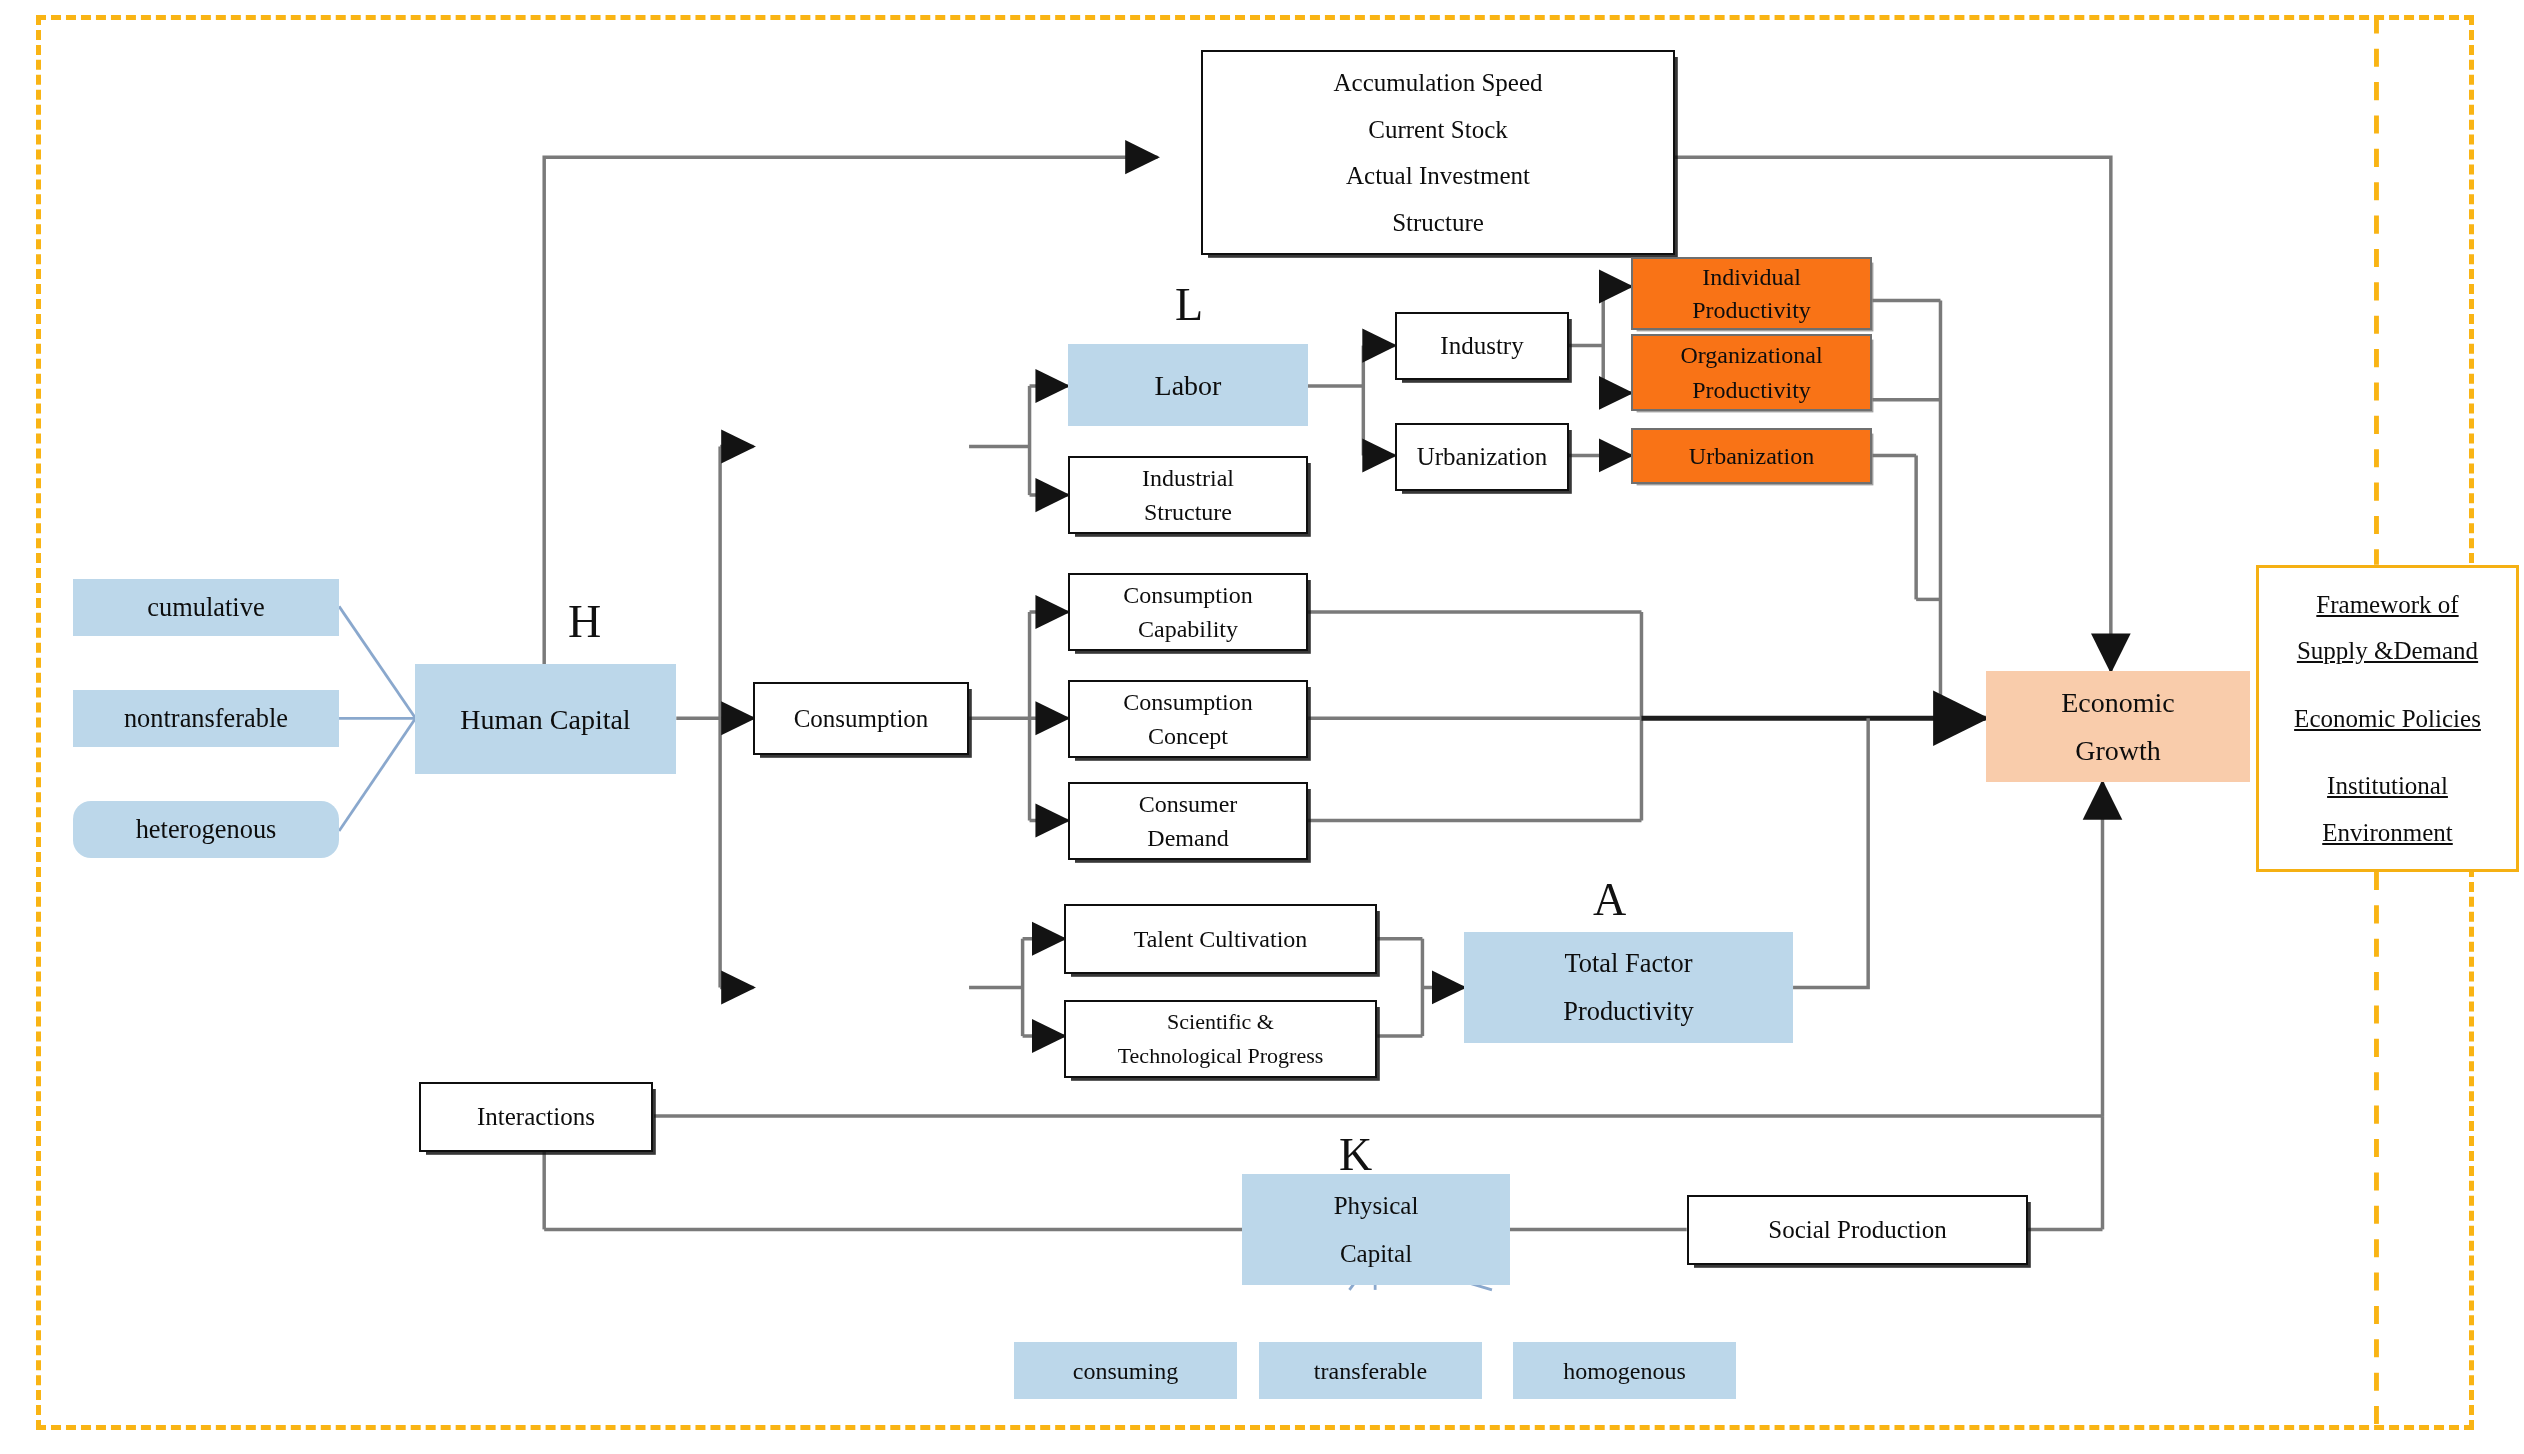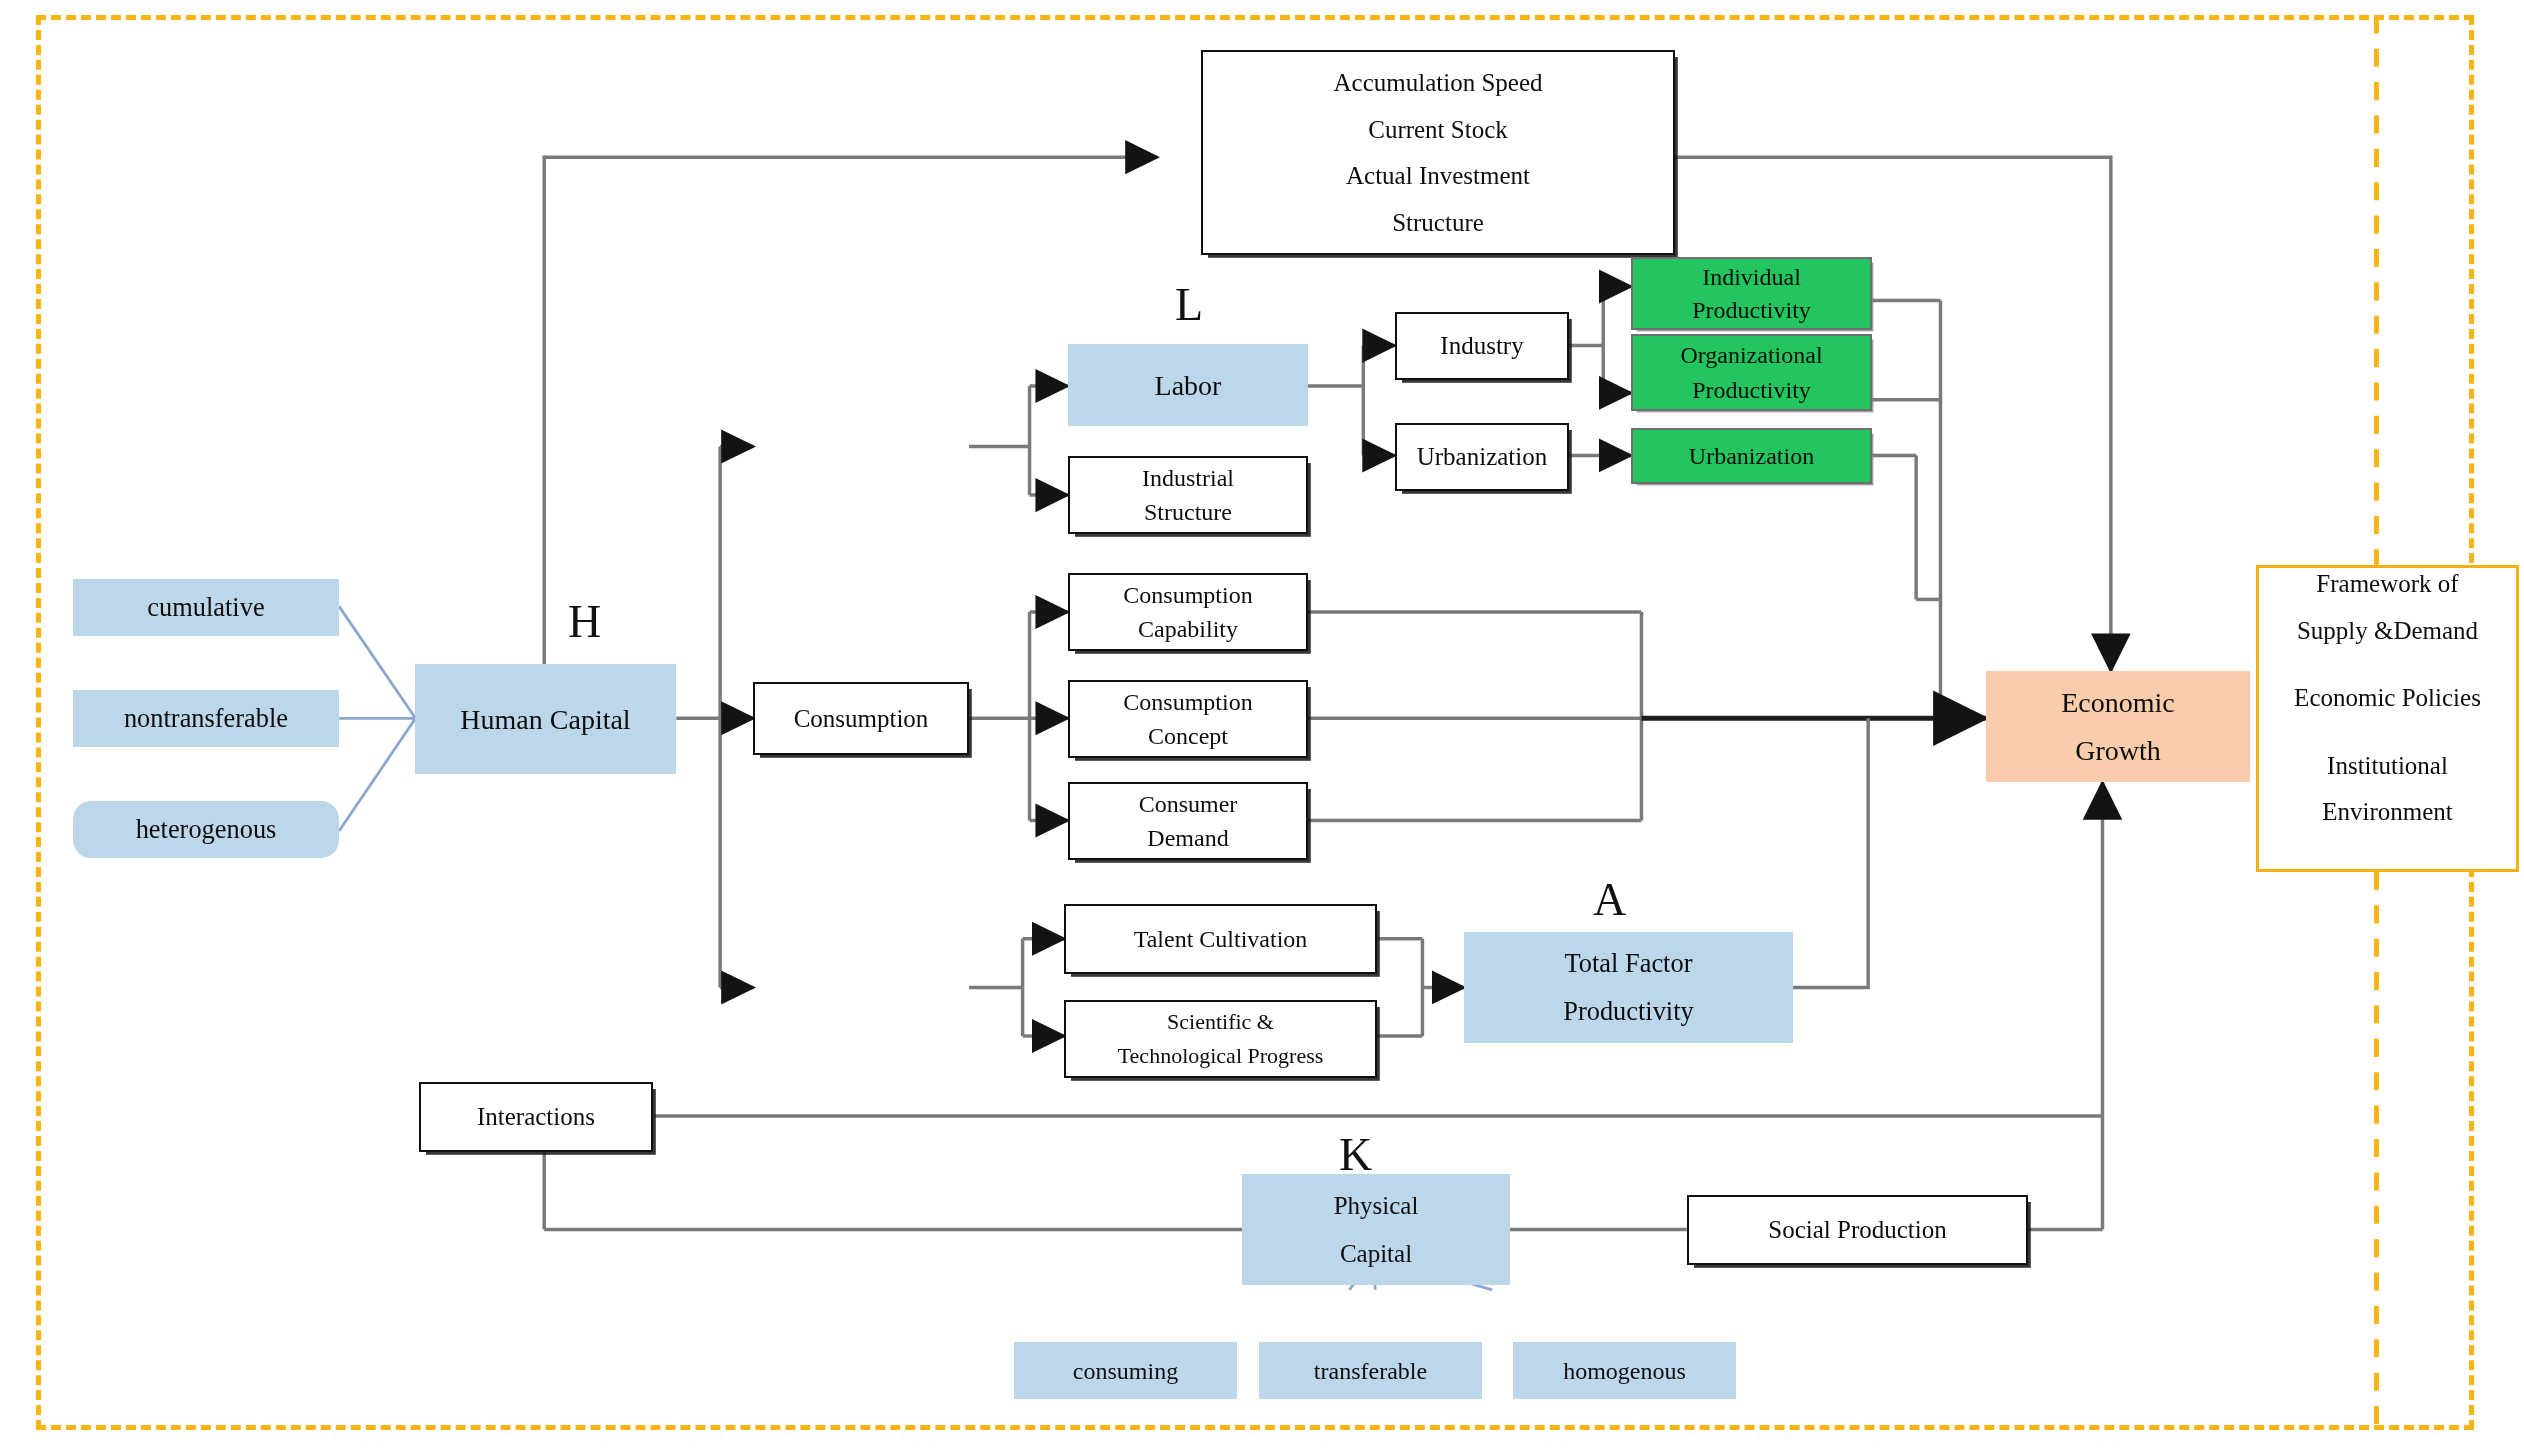--- a/index.html
+++ b/index.html
@@ -8,7 +8,7 @@
   svg#wires{position:absolute;left:0;top:0;width:2525px;height:1454px;pointer-events:none;}
   .node{position:absolute;box-sizing:border-box;display:flex;align-items:center;justify-content:center;text-align:center;line-height:1.25;color:#0d0d0d;}
   .plain{border:2.8px solid #0f0f0f;background:#ffffff;box-shadow:4.9px 4.9px 0 -2.1px rgba(20,20,20,0.85);}
-  .thin{border:2.1px solid #6f6f6f;background:#22c55e;box-shadow:3.5px 3.5px 0 -2.1px rgba(120,120,120,0.7);}
+  .thin{border:2.1px solid #6f6f6f;background:#f97316;box-shadow:3.5px 3.5px 0 -2.1px rgba(120,120,120,0.7);}
   .blue{background:#bcd7ea;border:none;}
   .blue-sm{background:#bcd7ea;border:none;}
   .peach{background:#f9ccab;border:none;}

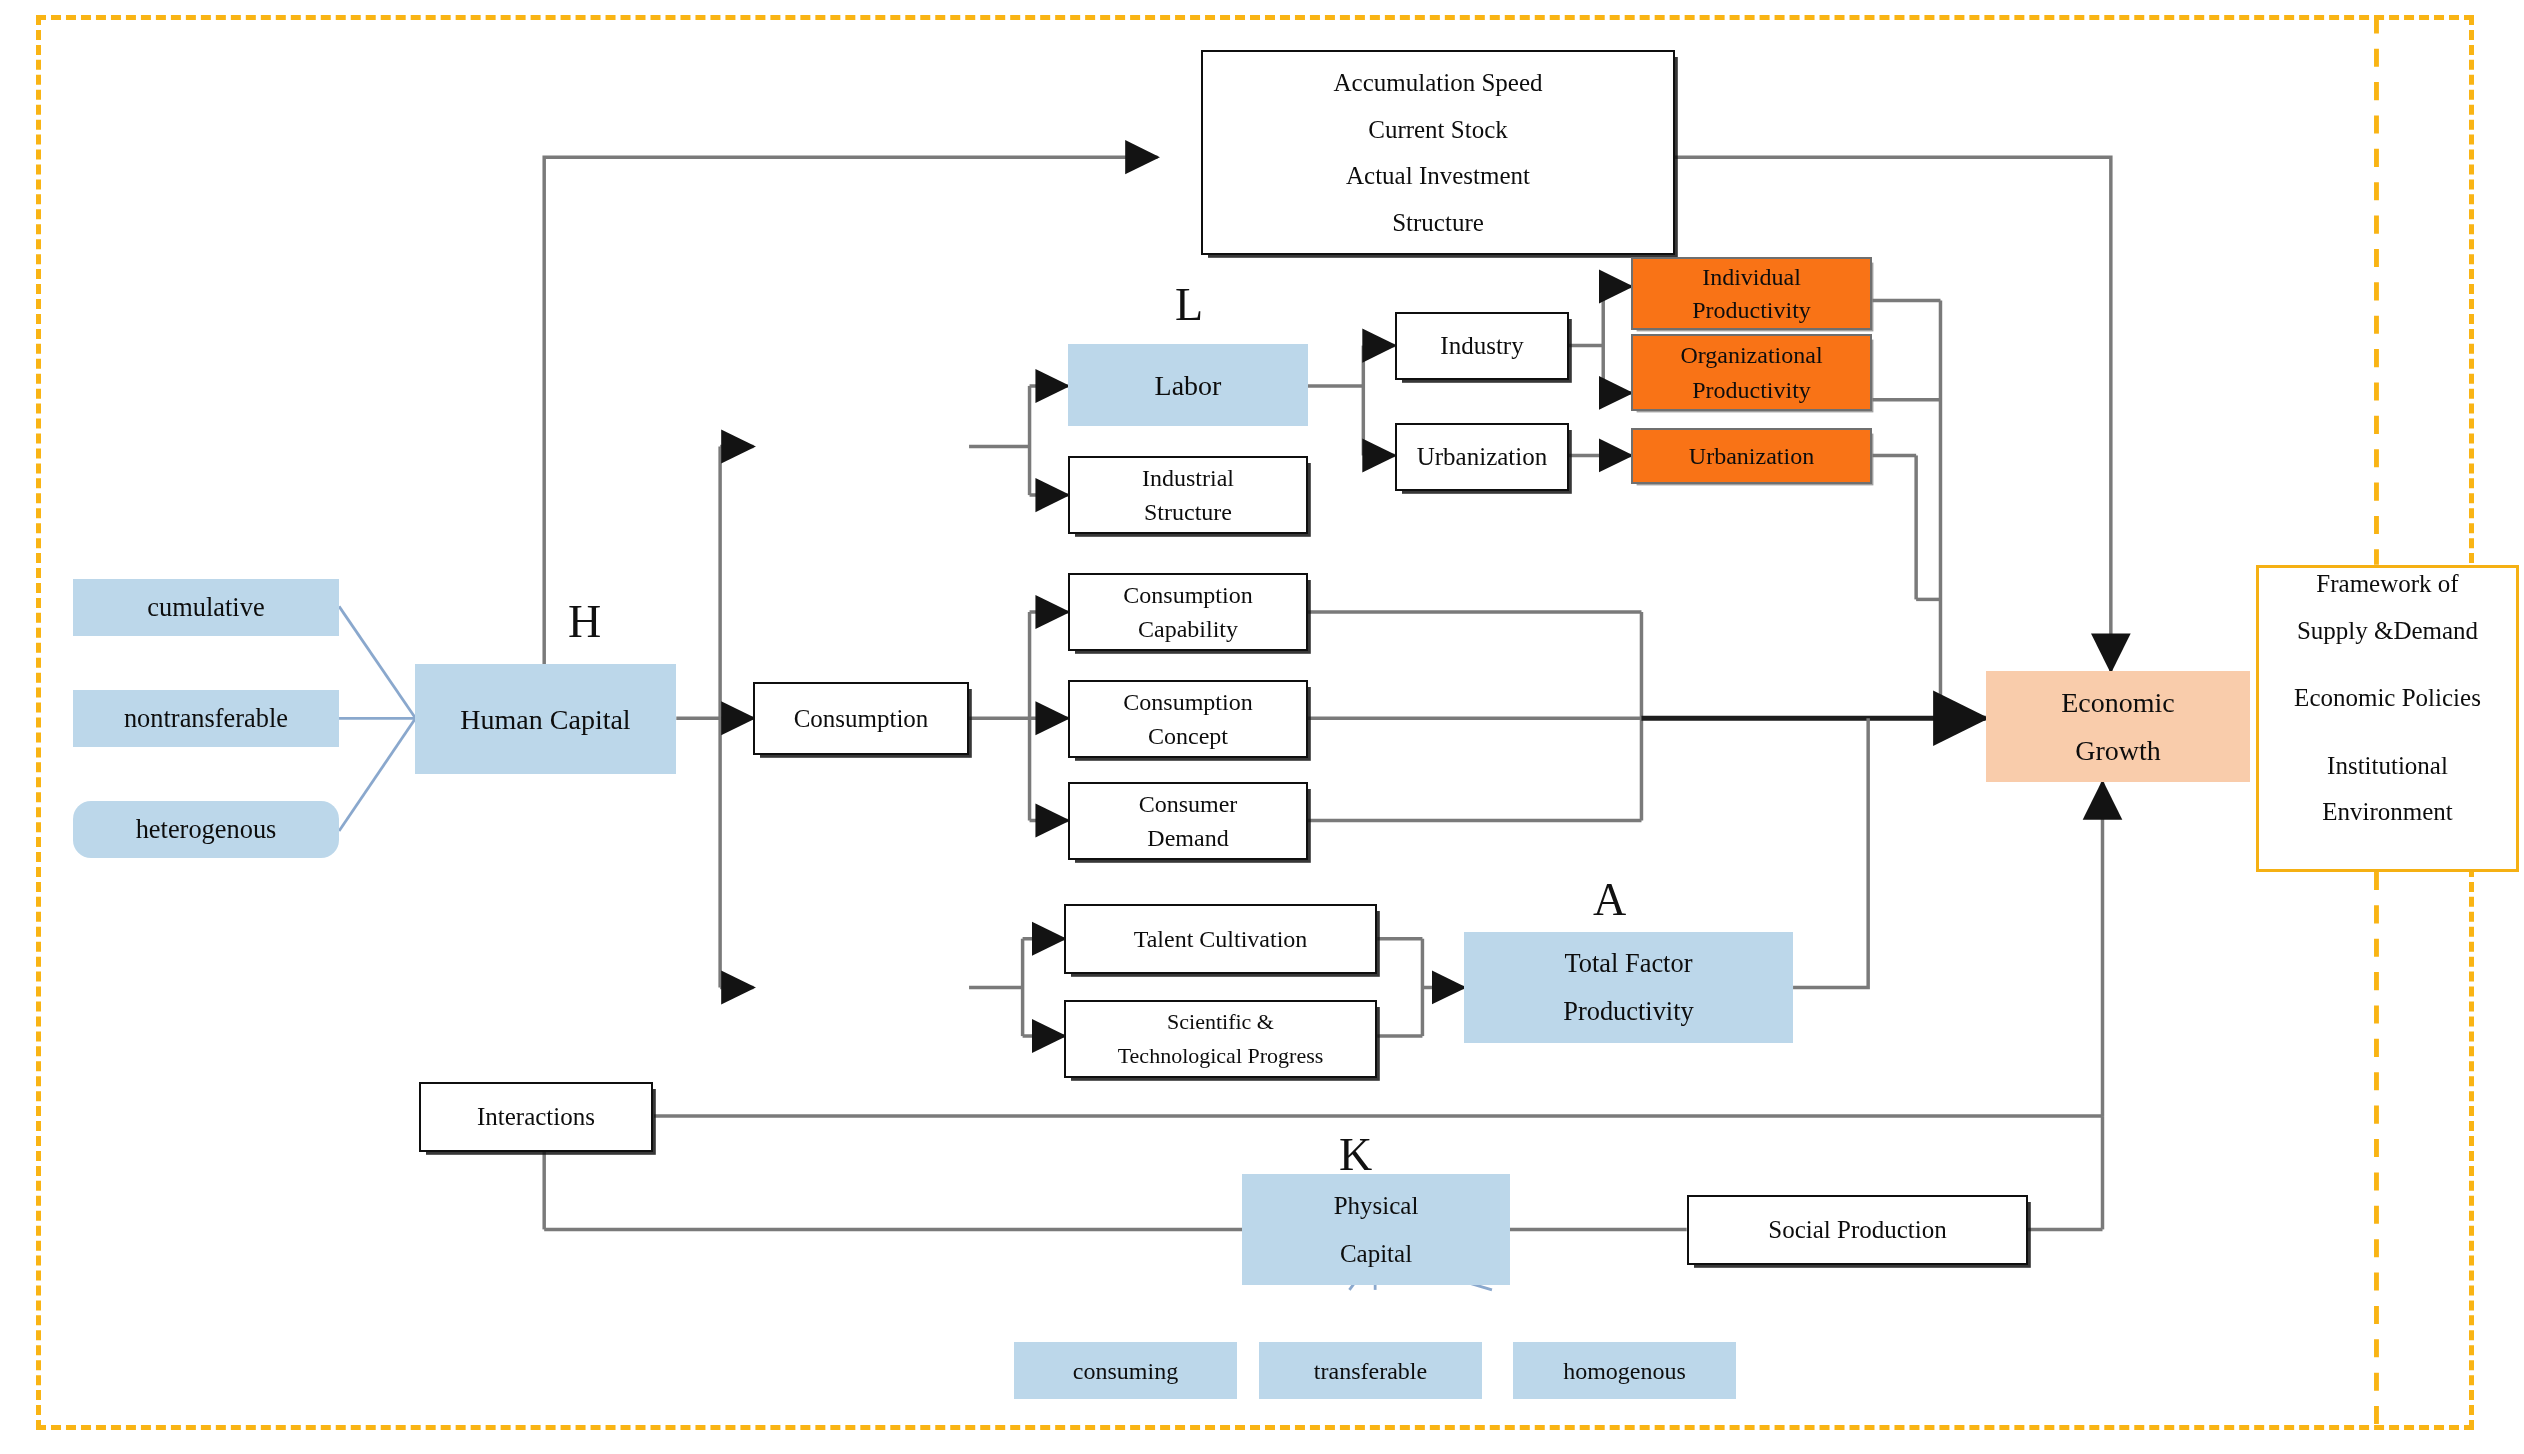--- a/index.html
+++ b/index.html
@@ -269,7 +269,7 @@
   </div>
 
   <div class="node frame fs36" style="left:2256px;top:565px;width:263px;height:307px;">
-    <div class="stacklines" style="justify-content:flex-start;gap:15.3px;">
+    <div class="stacklines" style="justify-content:center;gap:15.3px;text-decoration:underline;">
       <span>Framework of</span>
       <span style="margin-bottom:21px;">Supply &amp;Demand</span>
       <span style="margin-bottom:21px;">Economic Policies</span>

